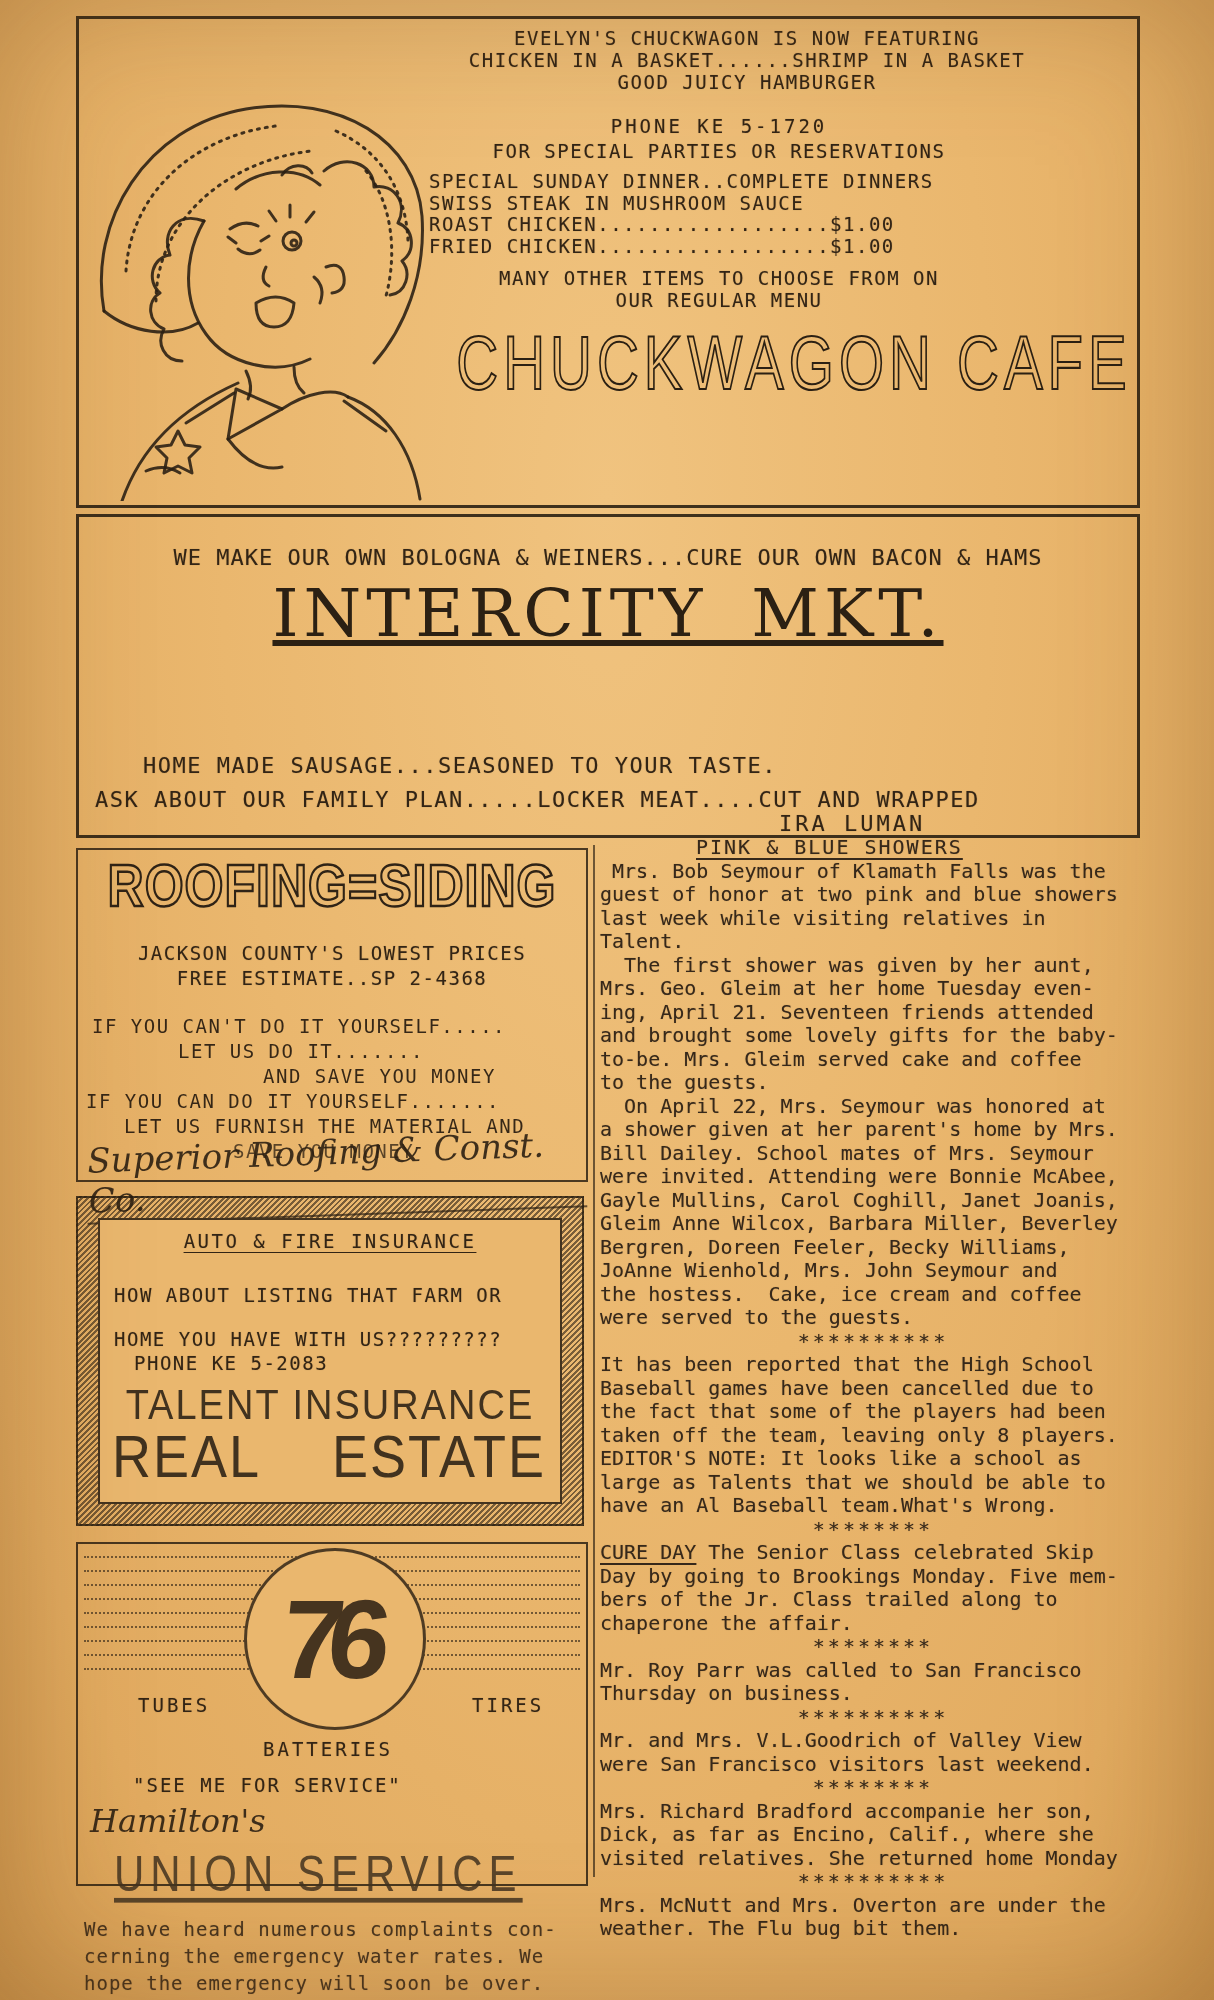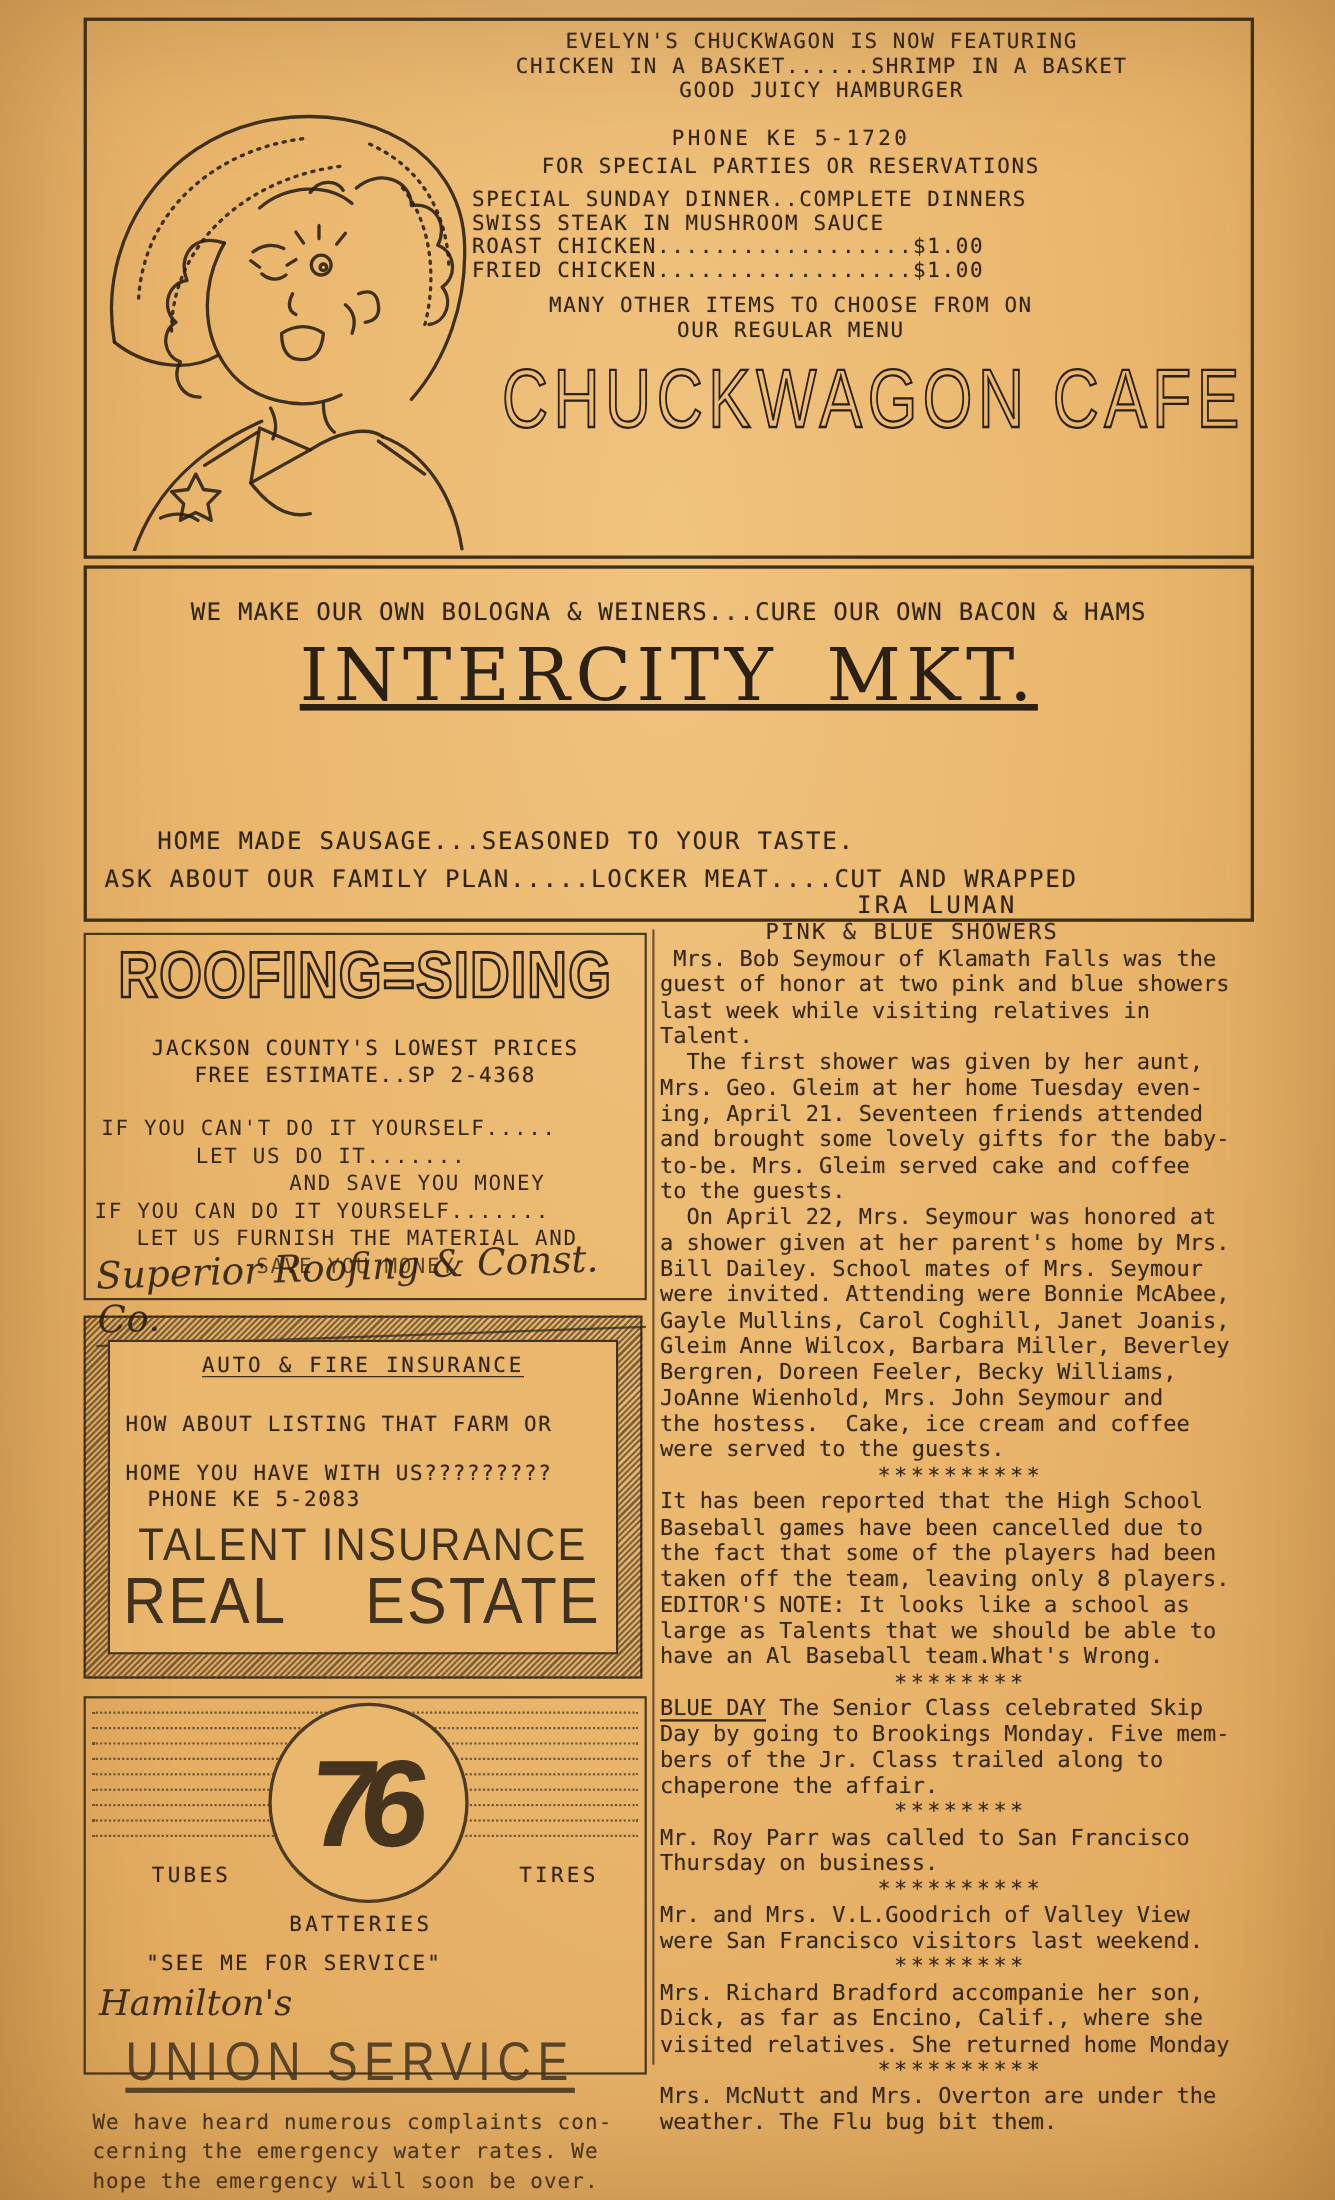--- a/index.html
+++ b/index.html
@@ -60,7 +60,7 @@
   
   .news .nl{font-family:"DejaVu Sans Mono","Liberation Mono",monospace;font-size:20px;line-height:23.5px;
     white-space:pre;color:#36281a;text-shadow:0 0 1px rgba(54,40,26,.35);}
-  .news .nl.h{text-underline-offset:4px;padding-left:96px;letter-spacing:2px;}
+  .news .nl.h{text-decoration:underline;text-underline-offset:4px;padding-left:96px;letter-spacing:2px;}
   .news .nl.stars{text-align:center;letter-spacing:3px;}
   .news .nl .lead{text-decoration:underline;text-underline-offset:4px;}
   .note .adline{font-family:"DejaVu Sans Mono",monospace;font-size:19px;line-height:27px;letter-spacing:1px;

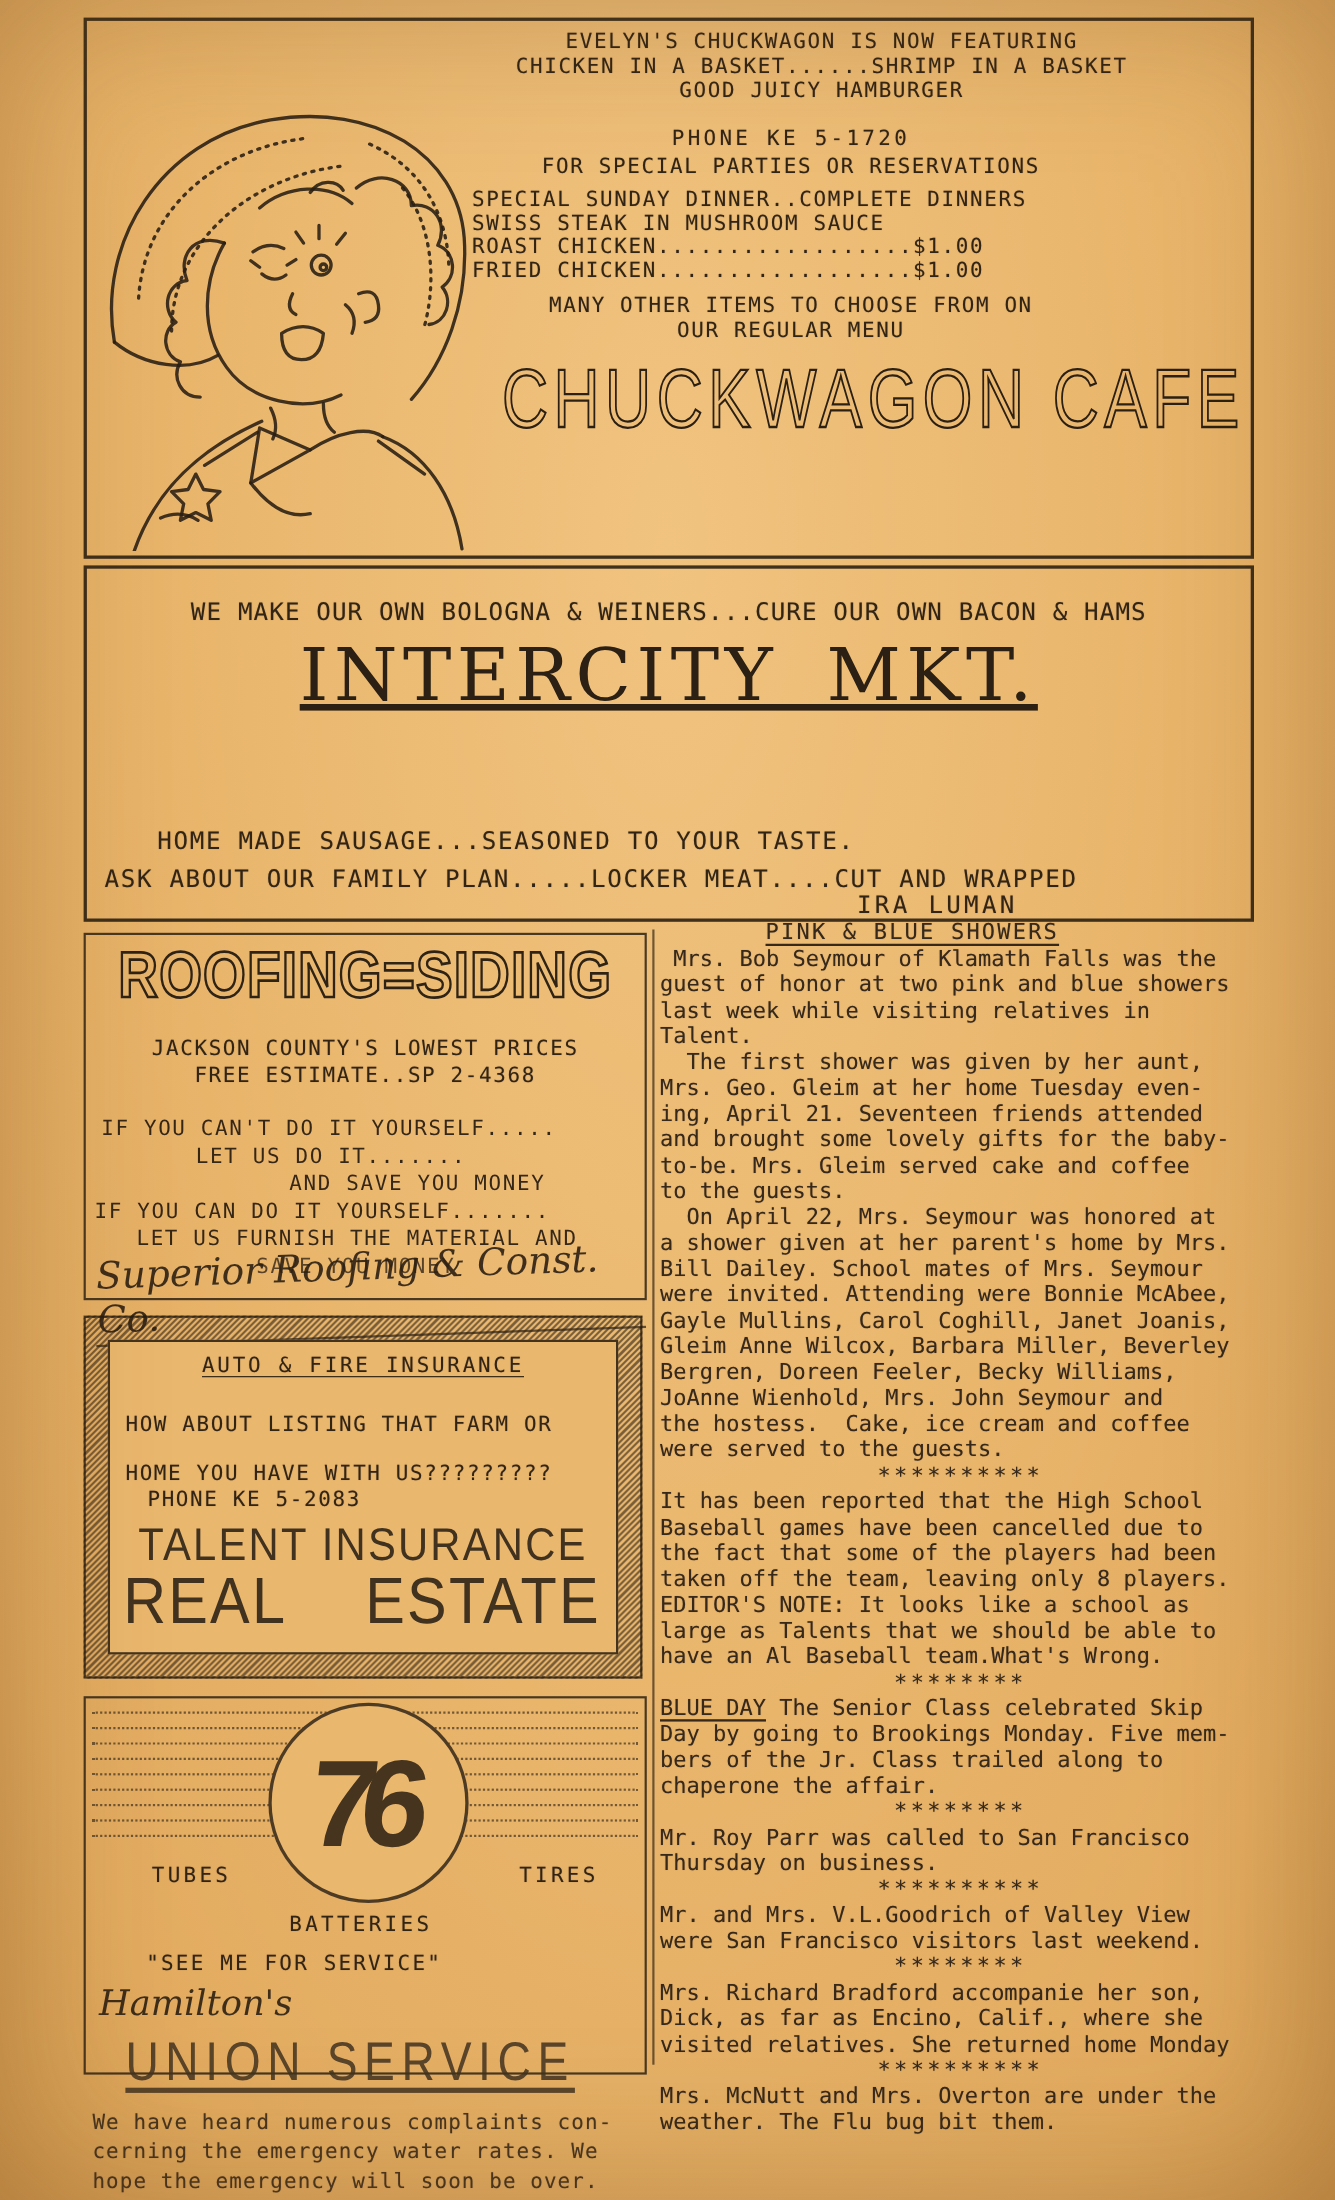--- a/index.html
+++ b/index.html
@@ -217,7 +217,7 @@
       <div class="nl p">large as Talents that we should be able to</div>
       <div class="nl p">have an Al Baseball team.What's Wrong.</div>
       <div class="nl stars">********</div>
-      <div class="nl lead"><span class="lead">BLUE DAY</span> The Senior Class celebrated Skip</div>
+      <div class="nl lead"><span class="lead">CURE DAY</span> The Senior Class celebrated Skip</div>
       <div class="nl p">Day by going to Brookings Monday. Five mem-</div>
       <div class="nl p">bers of the Jr. Class trailed along to</div>
       <div class="nl p">chaperone the affair.</div>

